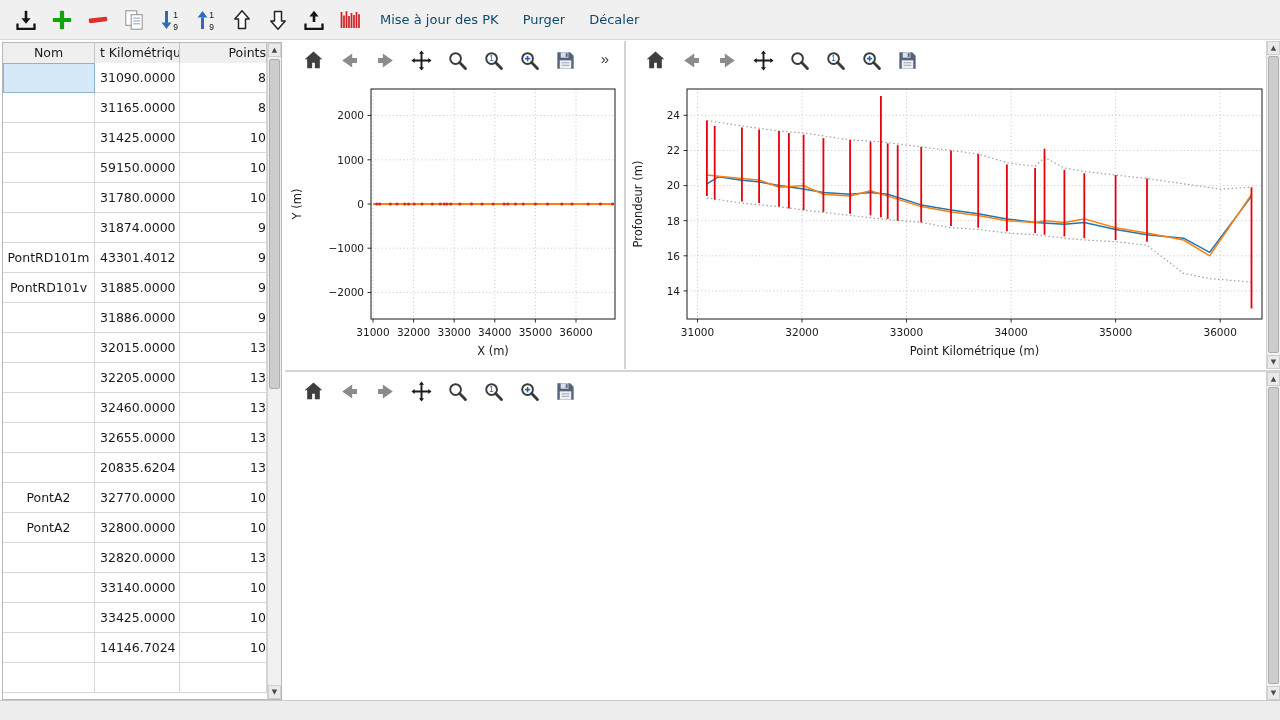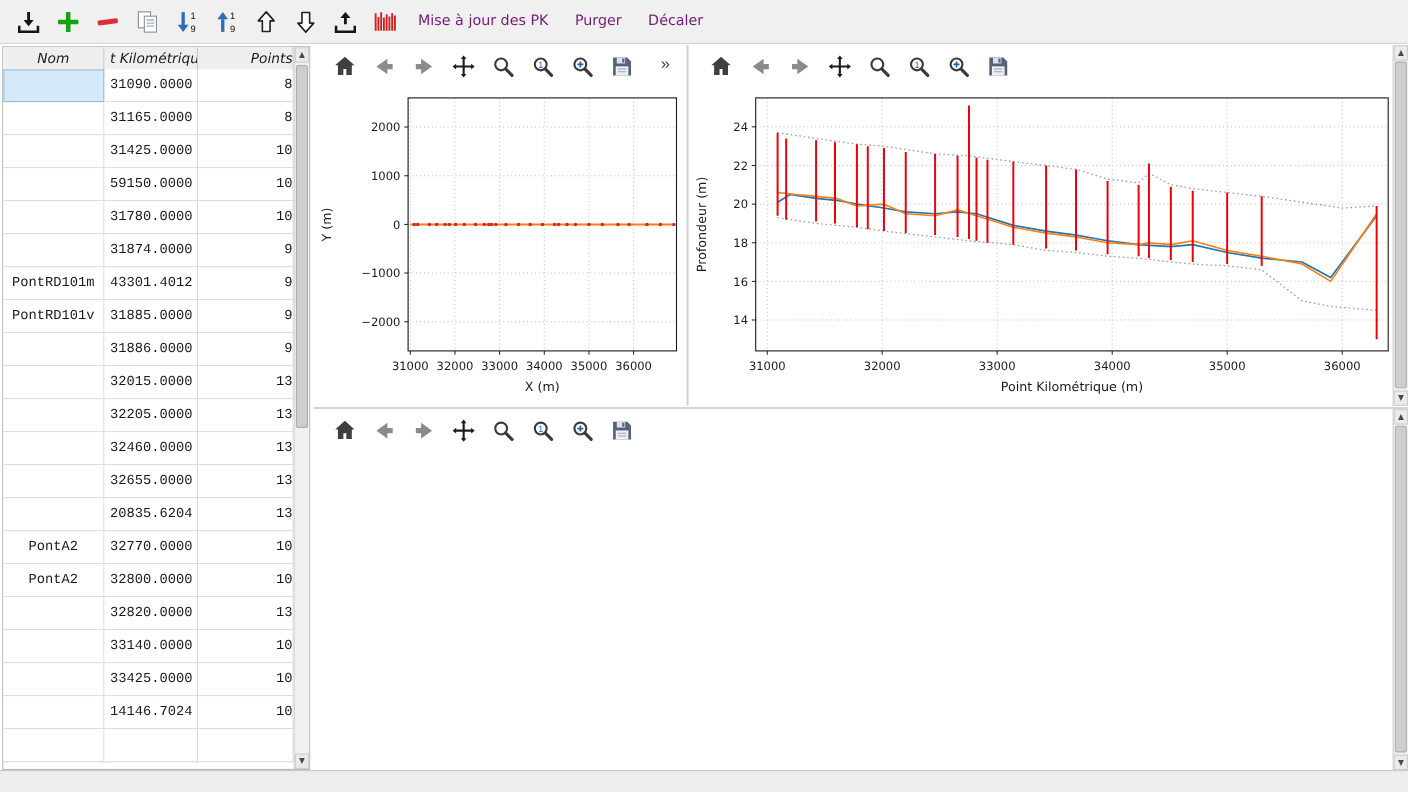--- a/index.html
+++ b/index.html
@@ -11,7 +11,7 @@
        border-bottom:1px solid #d6d6d6;display:flex;align-items:center;gap:4px;padding:0 10px;}
   .tbtn{height:32px;min-width:32px;border:none;background:transparent;display:flex;align-items:center;
        justify-content:center;padding:0 3px;cursor:default;}
-  .tbtn.text{font-size:13px;color:#701a75;padding:0 10px;font-family:inherit;white-space:nowrap;}
+  .tbtn.text{font-size:13px;color:#0c4a6e;padding:0 10px;font-family:inherit;white-space:nowrap;}
   .ticon{display:flex;align-items:center;justify-content:center;}
   
   #left-panel{position:absolute;left:2px;top:42px;width:280px;height:658px;background:#ffffff;

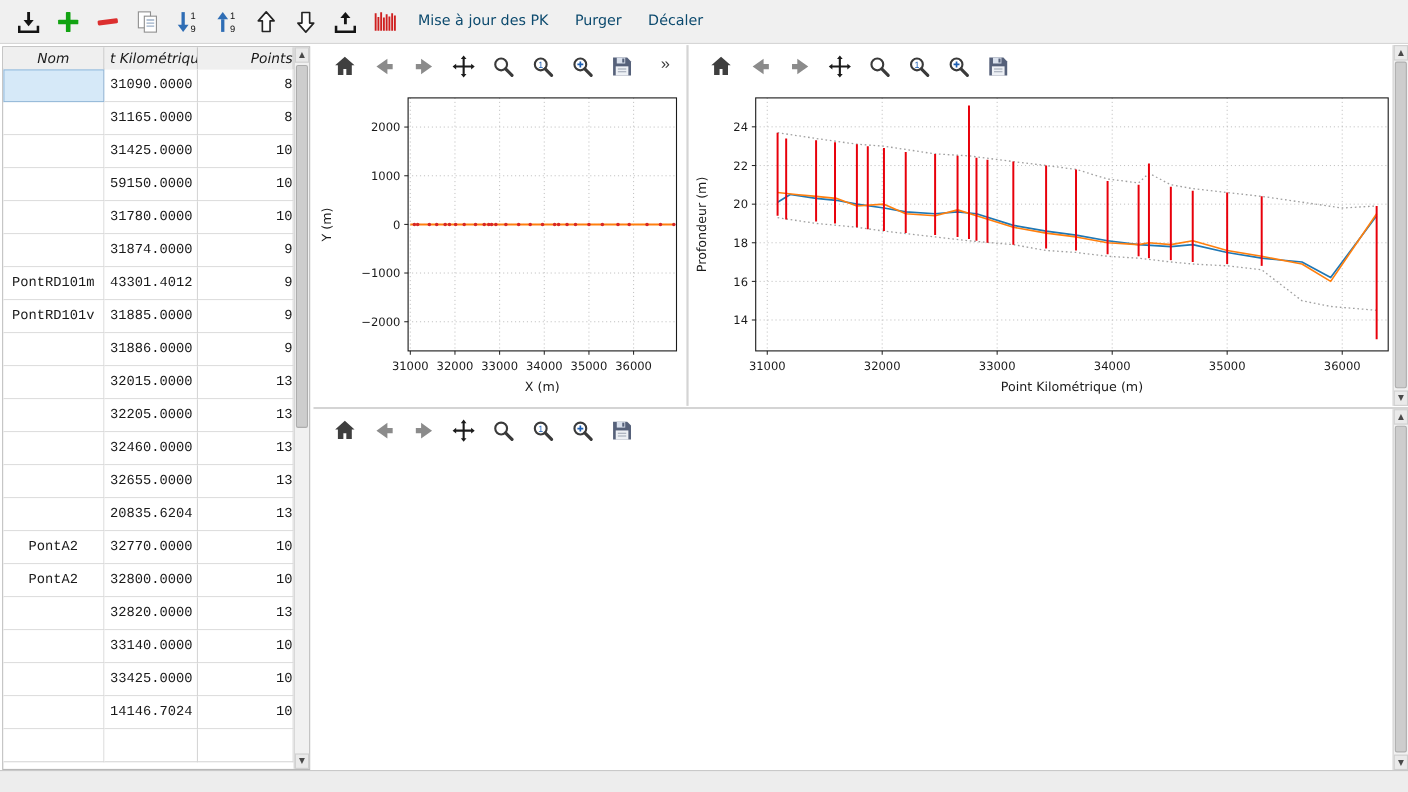--- a/index.html
+++ b/index.html
@@ -18,7 +18,7 @@
        border:1px solid #b8b8b8;}
   .thead{display:flex;height:20px;background:#efefef;border-bottom:1px solid #bdbdbd;}
   .th{border-right:1px solid #c6c6c6;text-align:center;font-size:12.5px;line-height:19px;height:20px;
-       overflow:hidden;white-space:nowrap;background:#efefef;font-style:italic;}
+       overflow:hidden;white-space:nowrap;background:#efefef;}
   #table-body{position:absolute;left:0;top:20px;width:264px;height:637px;overflow:hidden;font-family:Liberation Mono, monospace;}
   .trow{display:flex;height:30px;}
   .td{border-right:1px solid #d6d6d6;border-bottom:1px solid #d6d6d6;height:30px;line-height:29px;

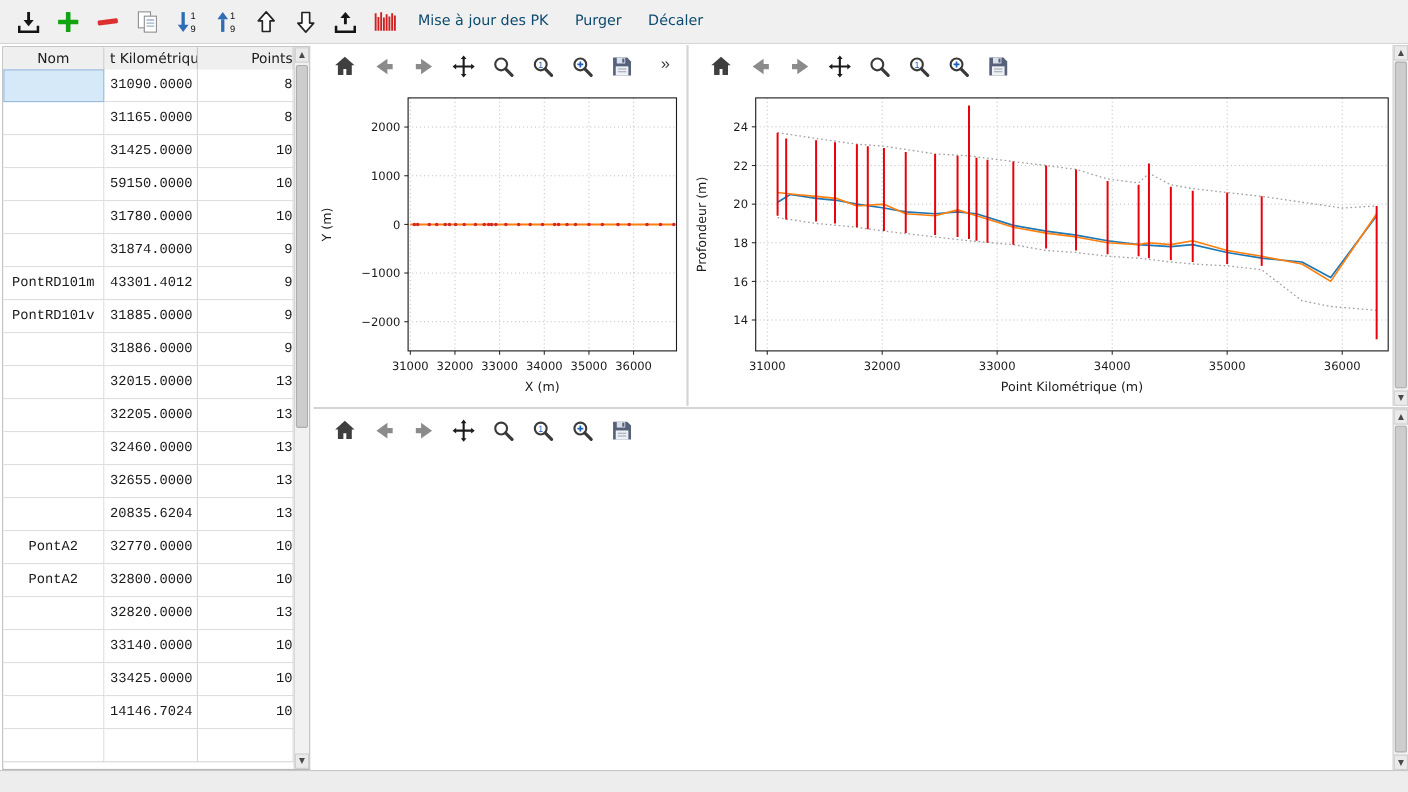--- a/index.html
+++ b/index.html
@@ -19,7 +19,7 @@
   .thead{display:flex;height:20px;background:#efefef;border-bottom:1px solid #bdbdbd;}
   .th{border-right:1px solid #c6c6c6;text-align:center;font-size:12.5px;line-height:19px;height:20px;
        overflow:hidden;white-space:nowrap;background:#efefef;}
-  #table-body{position:absolute;left:0;top:20px;width:264px;height:637px;overflow:hidden;font-family:Liberation Mono, monospace;}
+  #table-body{position:absolute;left:0;top:20px;width:264px;height:637px;overflow:hidden;}
   .trow{display:flex;height:30px;}
   .td{border-right:1px solid #d6d6d6;border-bottom:1px solid #d6d6d6;height:30px;line-height:29px;
        font-size:12.5px;overflow:hidden;white-space:nowrap;background:#ffffff;}

